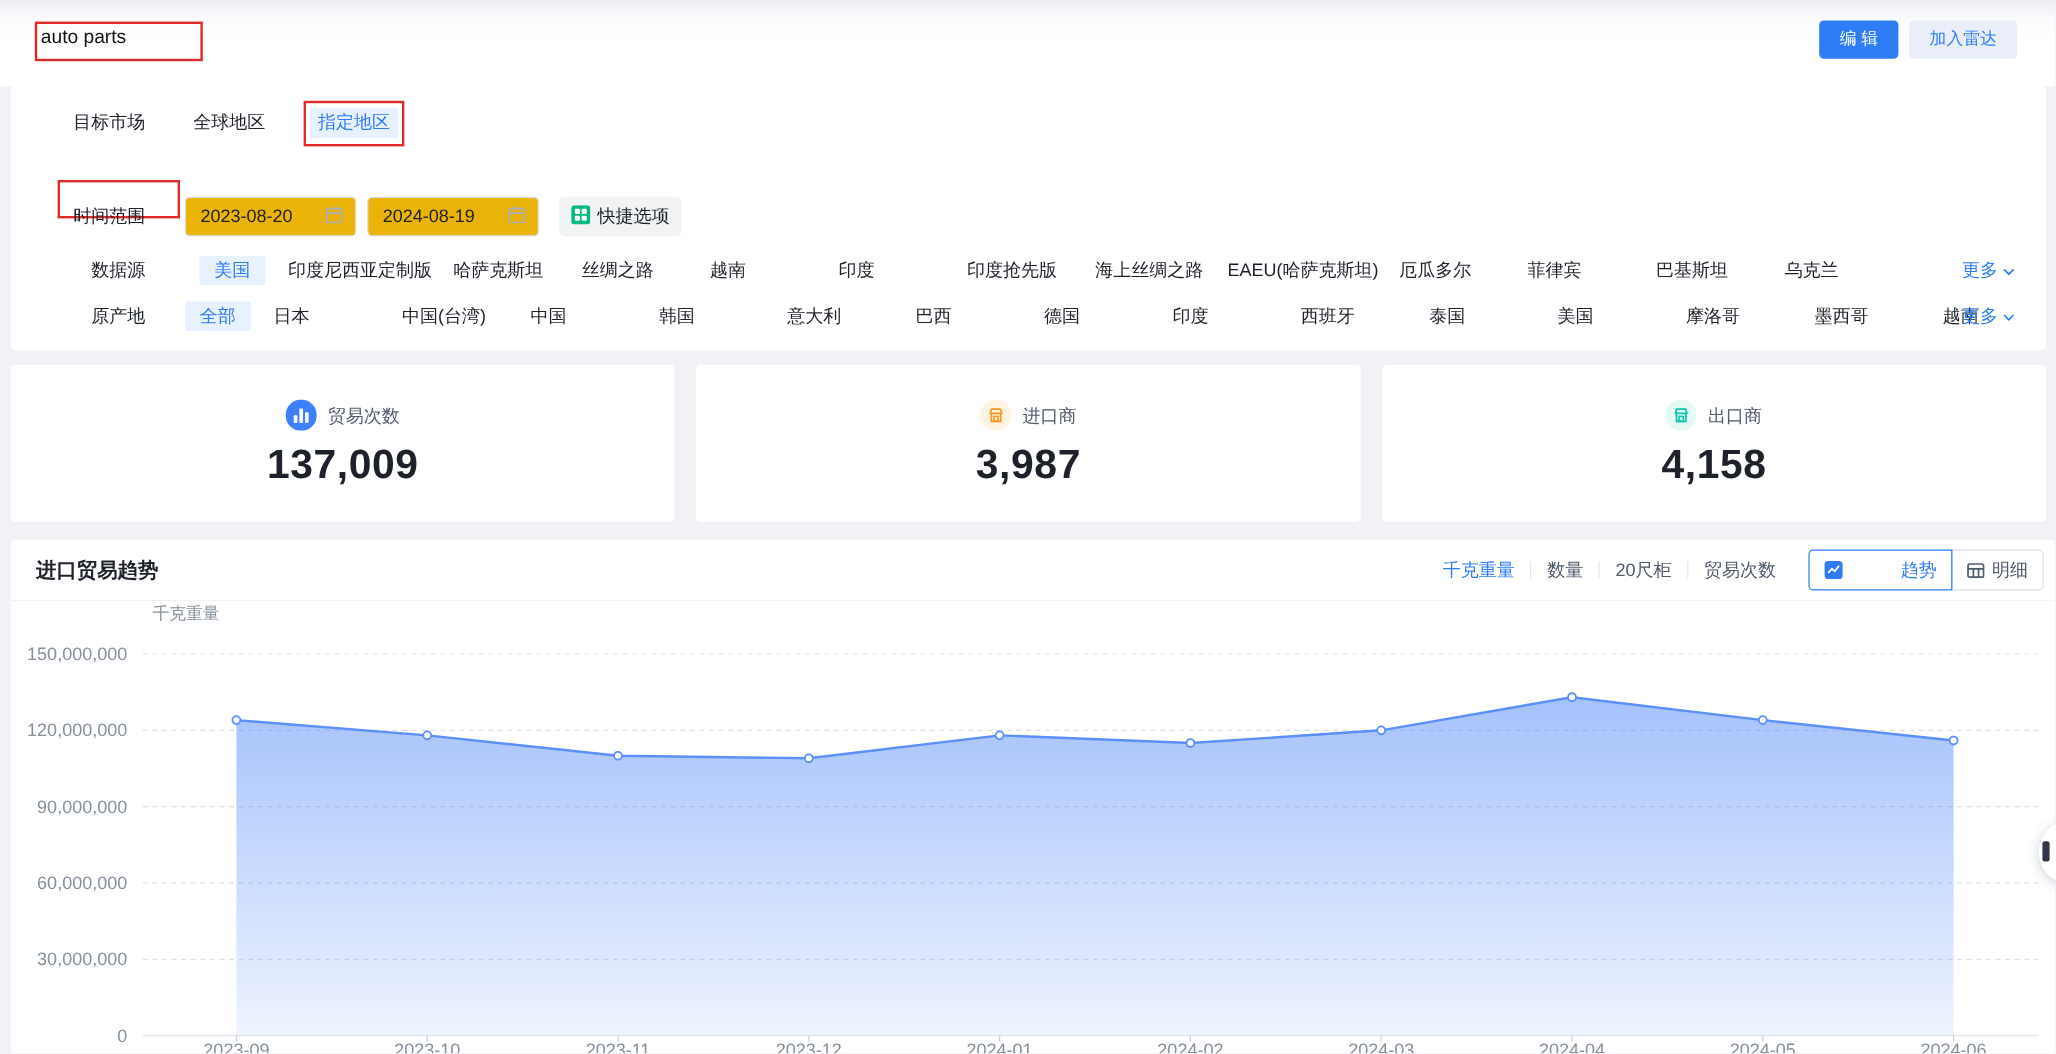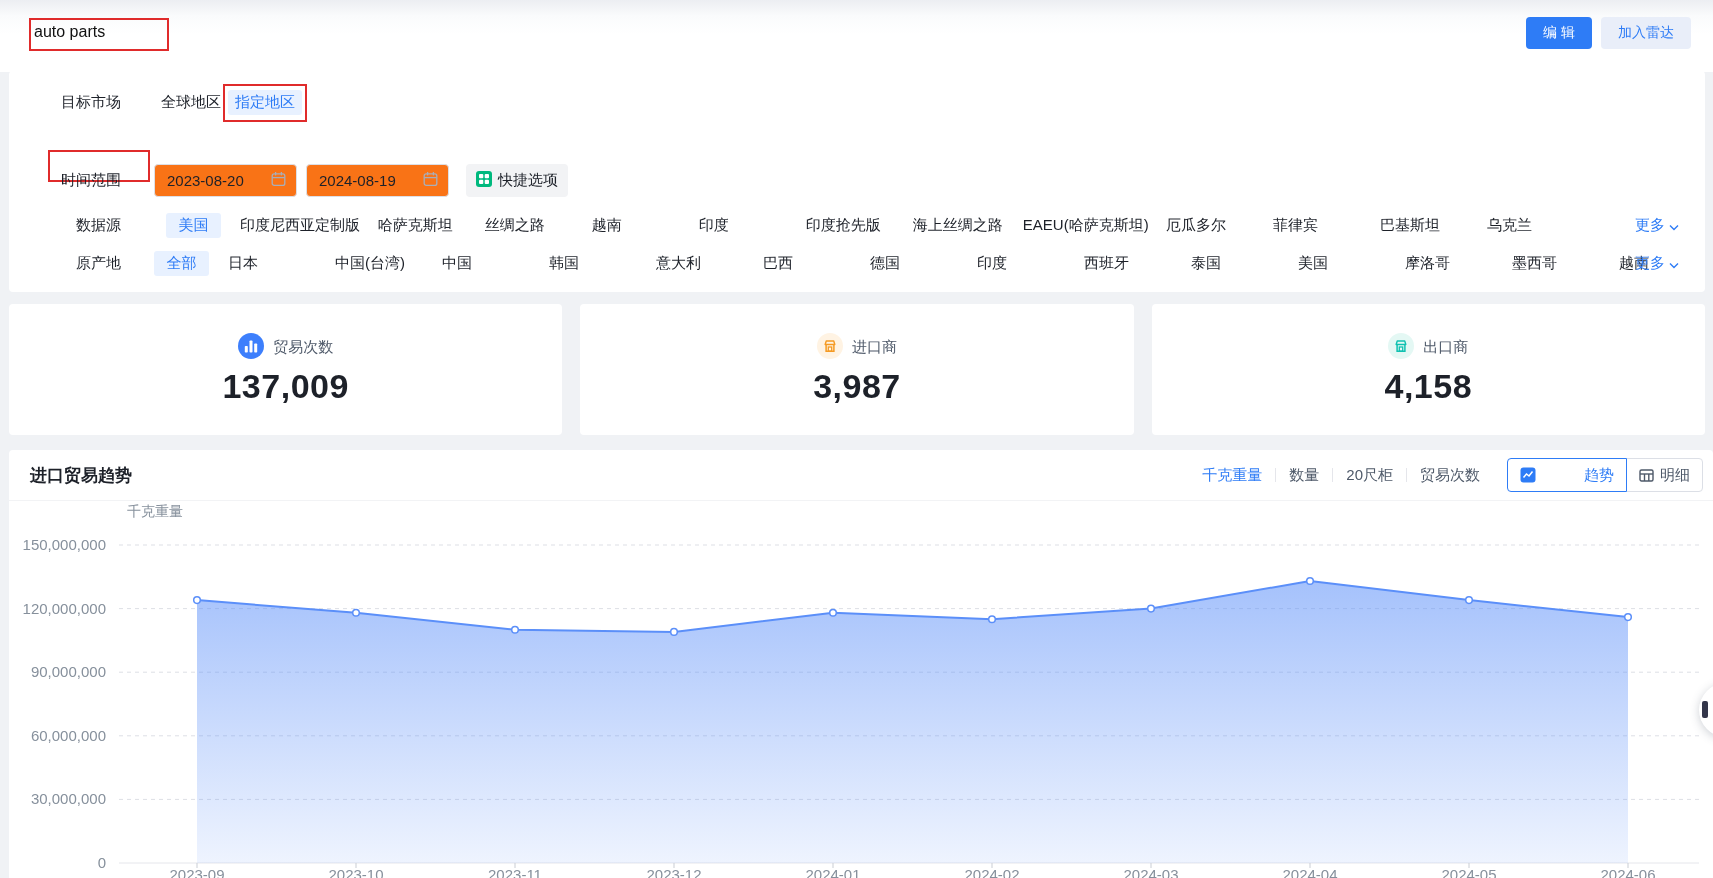--- a/index.html
+++ b/index.html
@@ -13,7 +13,7 @@
   .topbar{position:absolute;left:0;top:0;width:1713px;height:72px;
     background:linear-gradient(180deg,#ECEEF2 0%,#FAFBFC 22%,#FFFFFF 48%);}
   .keyword{position:absolute;left:34px;top:23px;font-size:16px;color:#111;}
-  .topbar-btns{position:absolute;right:22px;top:17px;display:flex;gap:9px;}
+  .topbar-btns{position:absolute;right:32px;top:17px;display:flex;gap:9px;}
   .btn{height:32px;border-radius:4px;font-size:14px;display:flex;align-items:center;
     padding:0 17px;cursor:pointer;border:none;white-space:nowrap;}
   .btn-primary{background:#2E7CF6;color:#fff;}

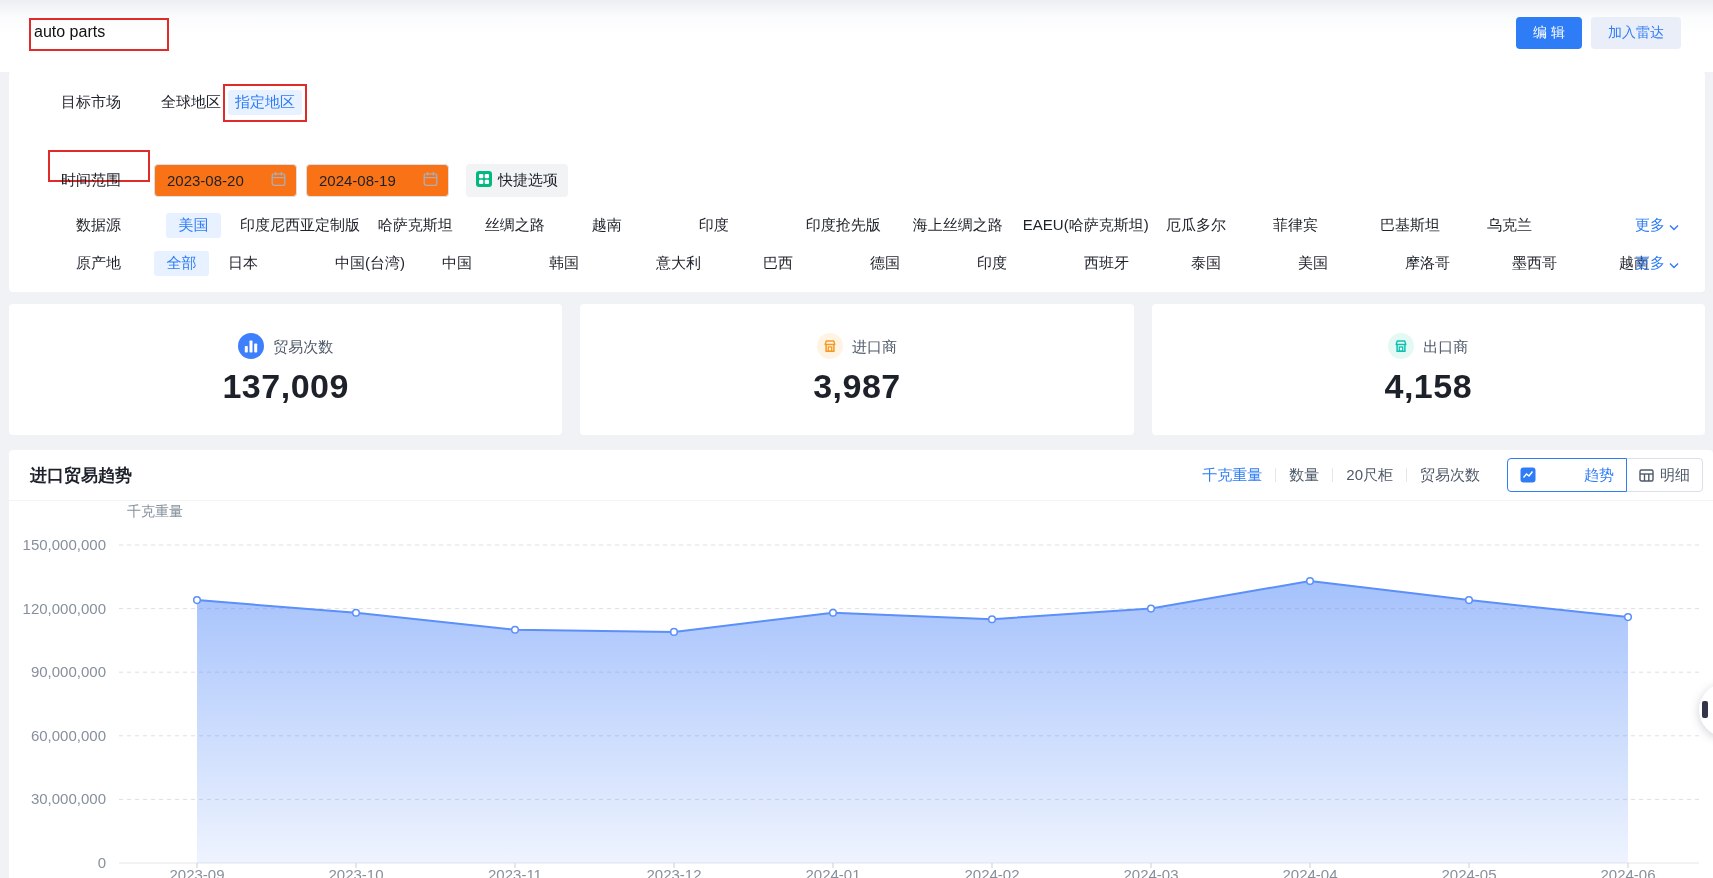--- a/index.html
+++ b/index.html
@@ -28,7 +28,7 @@
   .f-row{position:absolute;left:0;width:100%;display:flex;align-items:flex-start;font-size:15px;}
   .row-label{width:112px;text-align:right;color:#1D2129;flex:none;padding-top:3px;position:relative;}
   .row-opts{display:flex;margin-left:33px;align-items:flex-start;}
-  .choice-opts{}
+  .choice-opts{gap:30px;}
   .opt-choice{padding:3px 7px;border-radius:3px;cursor:pointer;position:relative;white-space:nowrap;}
   .opt-choice.sel{background:#E8F1FF;color:#2E7CF6;}
   .tag-opts{gap:11px;padding-right:130px;flex-wrap:nowrap;overflow:hidden;}

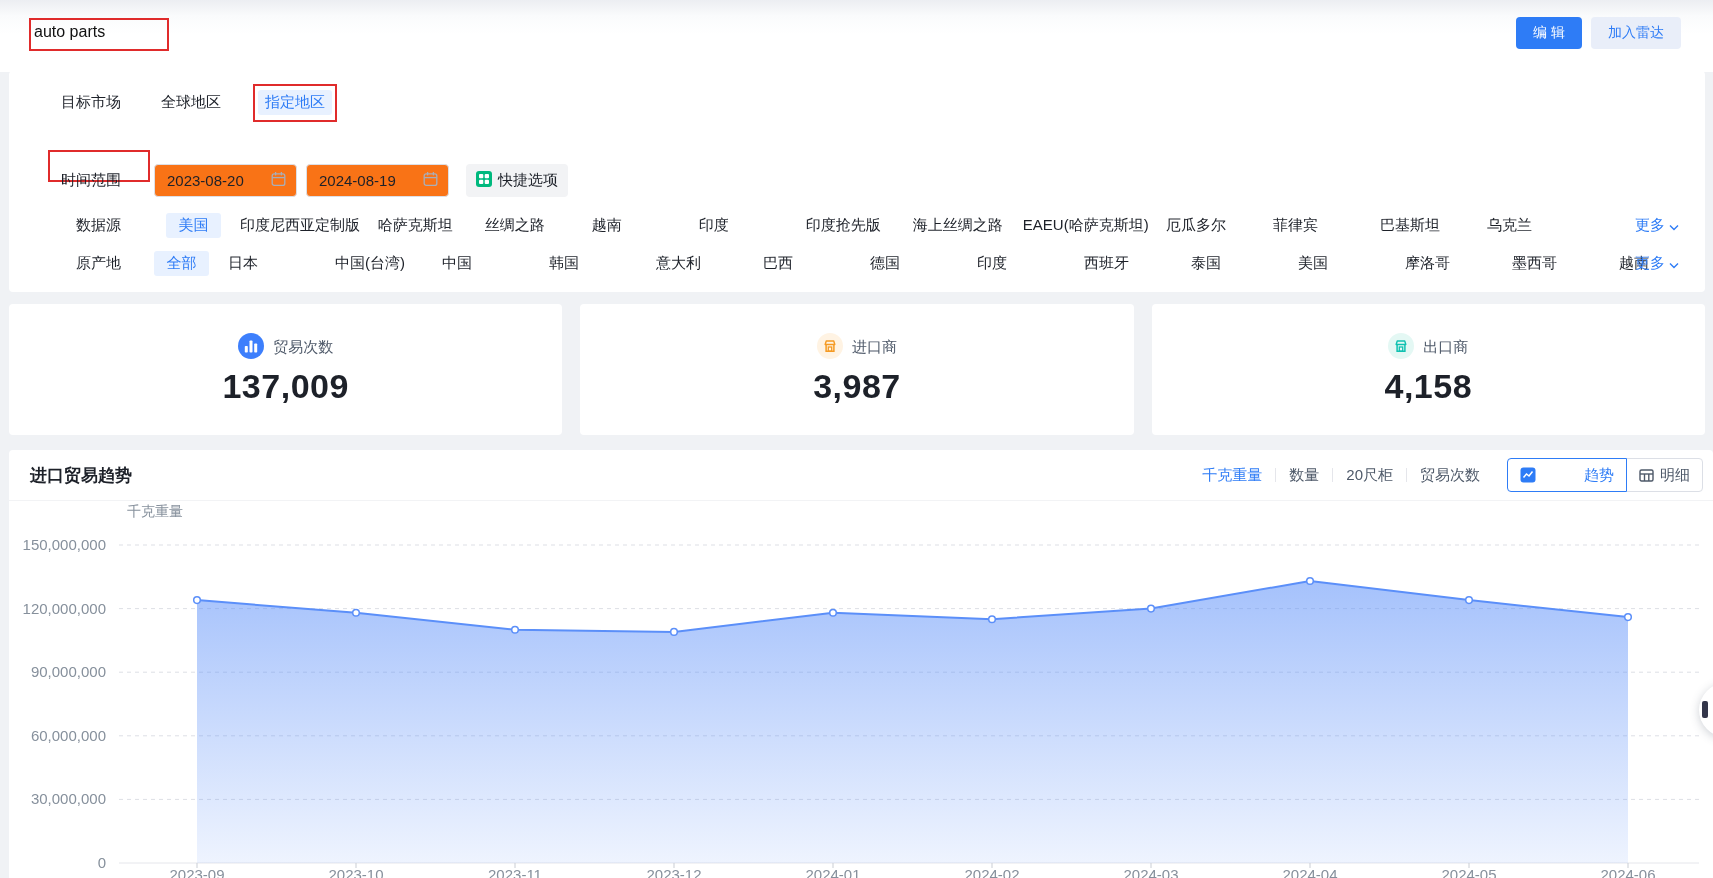--- a/index.html
+++ b/index.html
@@ -36,7 +36,7 @@
   .opt-tag.sel{background:#E8F1FF;color:#2E7CF6;min-width:39px;text-align:center;}
   .more-link{position:absolute;right:26px;top:3px;color:#2E7CF6;font-size:15px;cursor:pointer;
     display:flex;align-items:center;gap:4px;}
-  .date-input{width:143px;height:33px;border:1px solid #DCDFE6;border-radius:4px;background:#f97316;
+  .date-input{width:143px;height:33px;border:1px solid #DCDFE6;border-radius:4px;background:#eab308;
     display:flex;align-items:center;justify-content:space-between;padding:0 10px 0 12px;
     box-sizing:border-box;font-size:15px;color:#1D2129;cursor:pointer;}
   .quick-btn{height:33px;background:#F2F3F5;border-radius:4px;display:flex;align-items:center;

